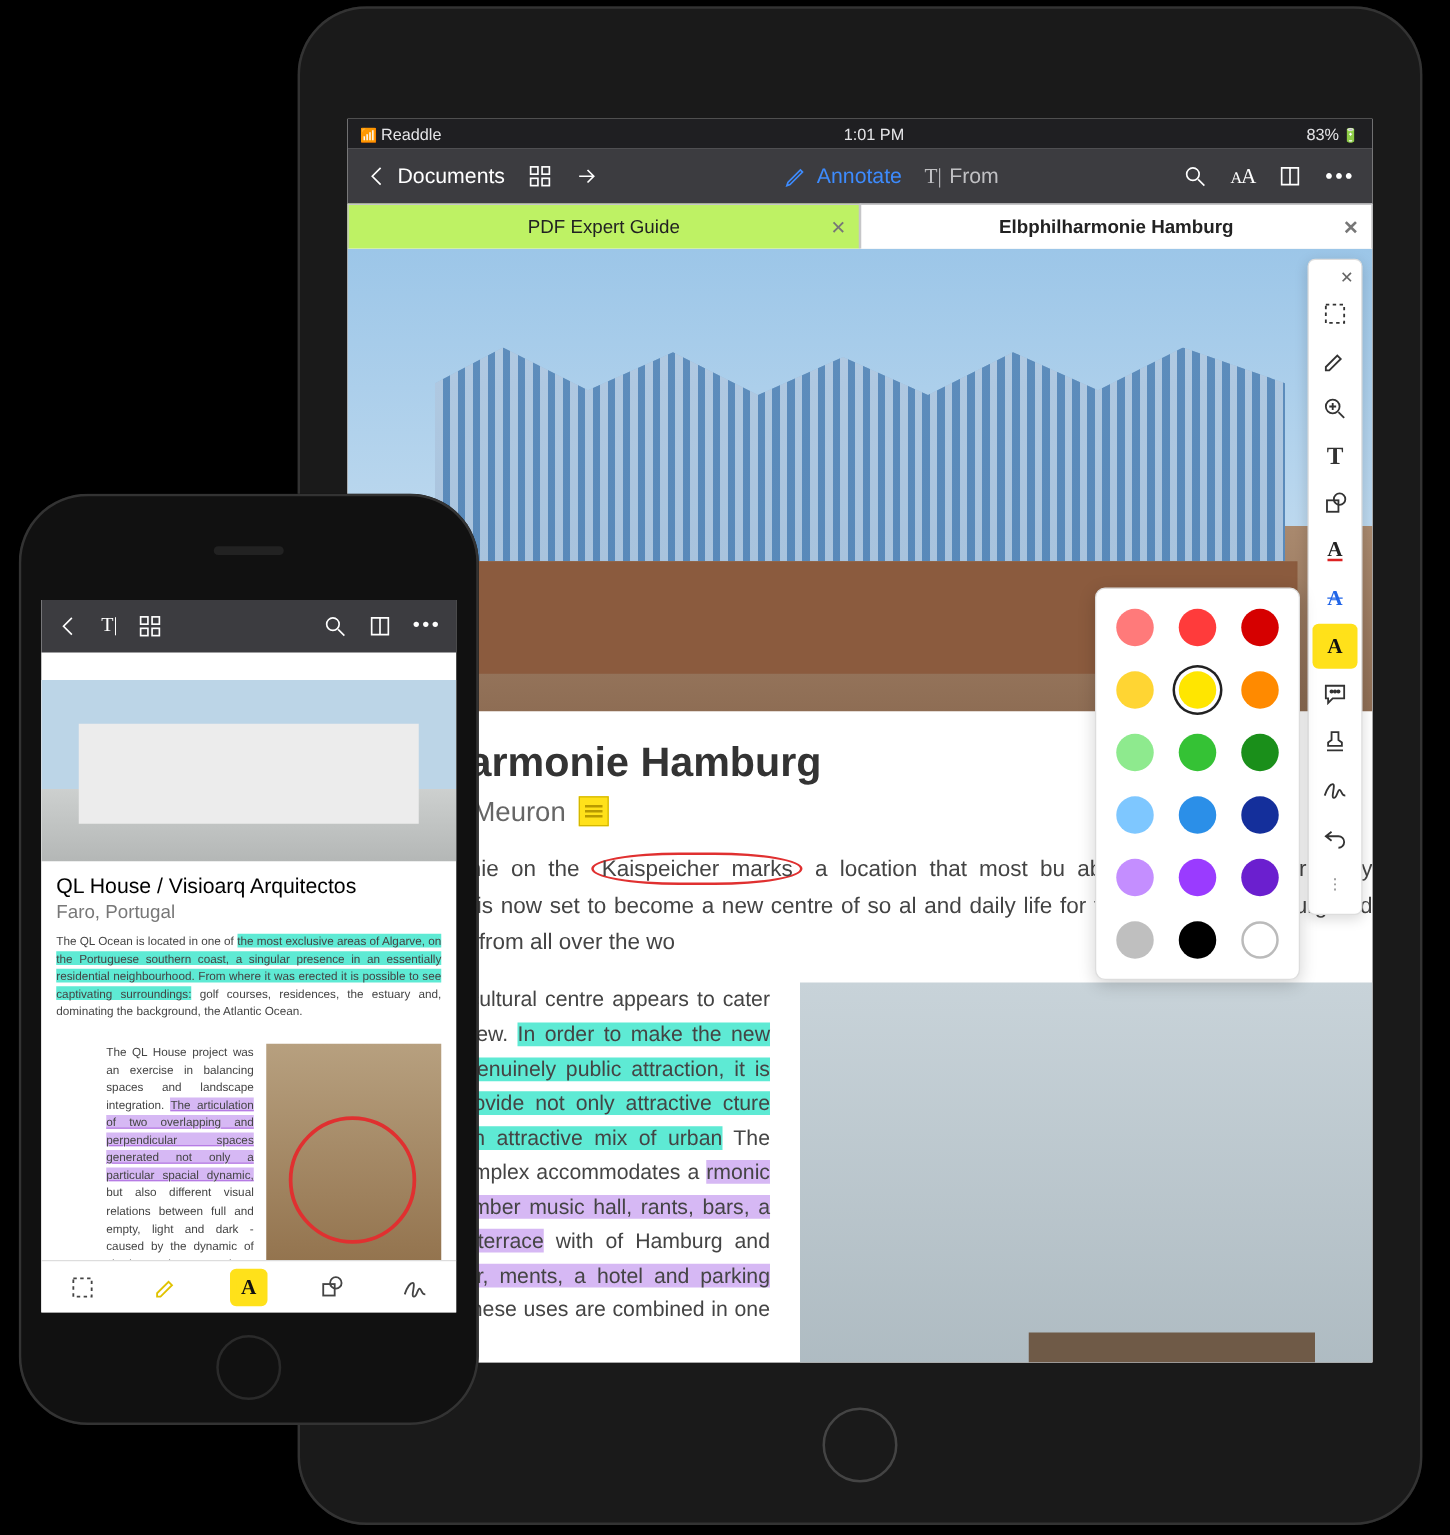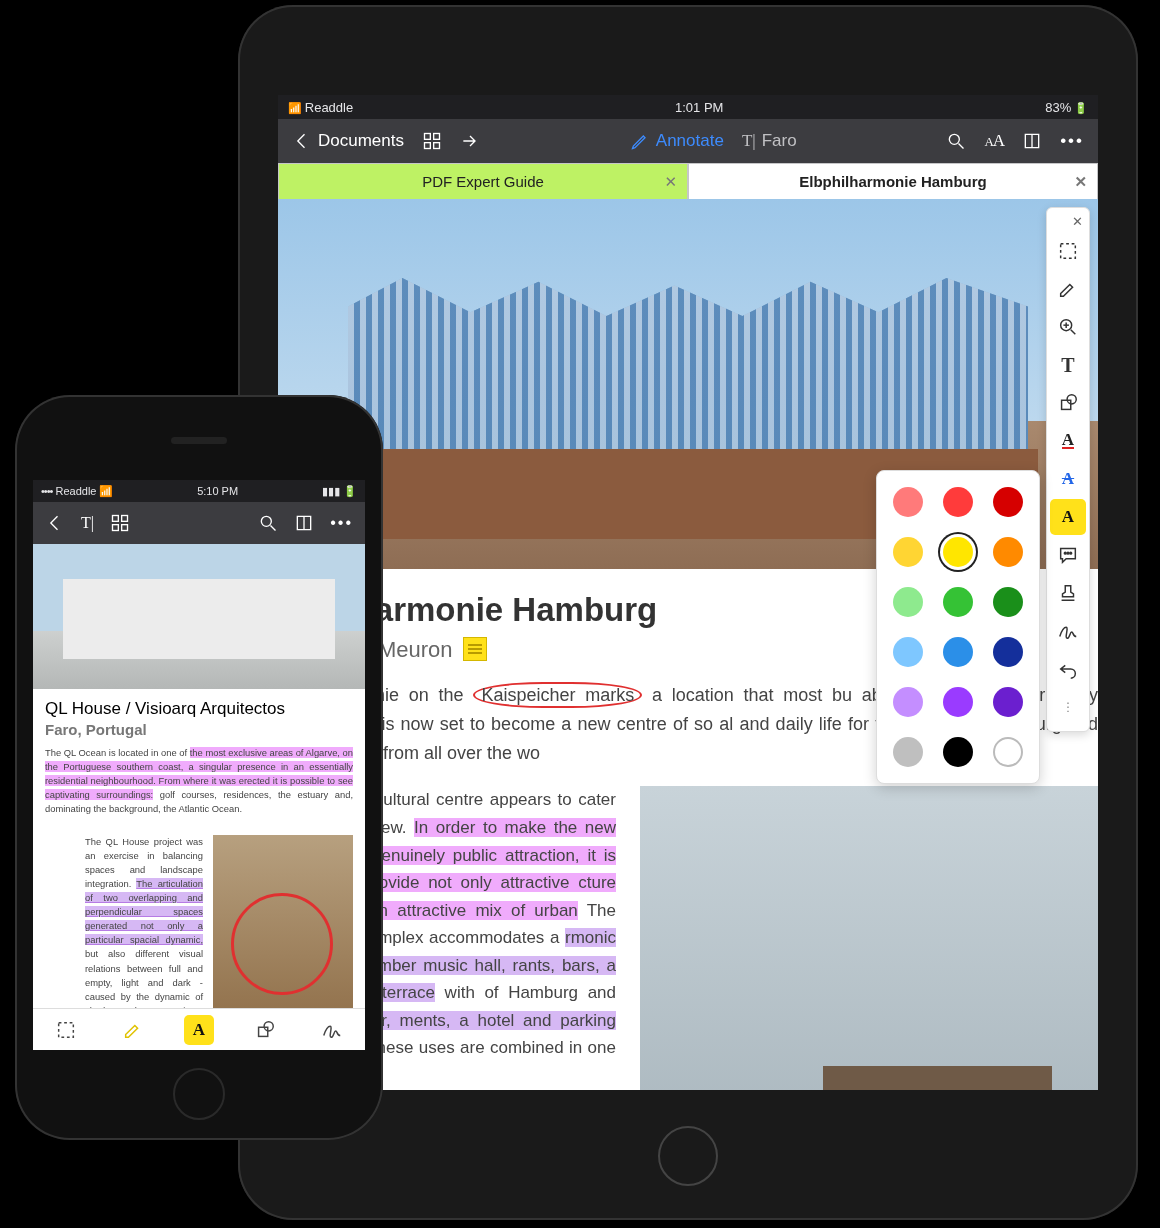--- a/index.html
+++ b/index.html
@@ -370,7 +370,7 @@
       </div>
       <div class="editmode">
         <span style="font-family:Georgia,serif">T|</span>
-        <span>Faro</span>
+        <span>From</span>
       </div>
       <div class="spacer"></div>
       <div class="group-right">

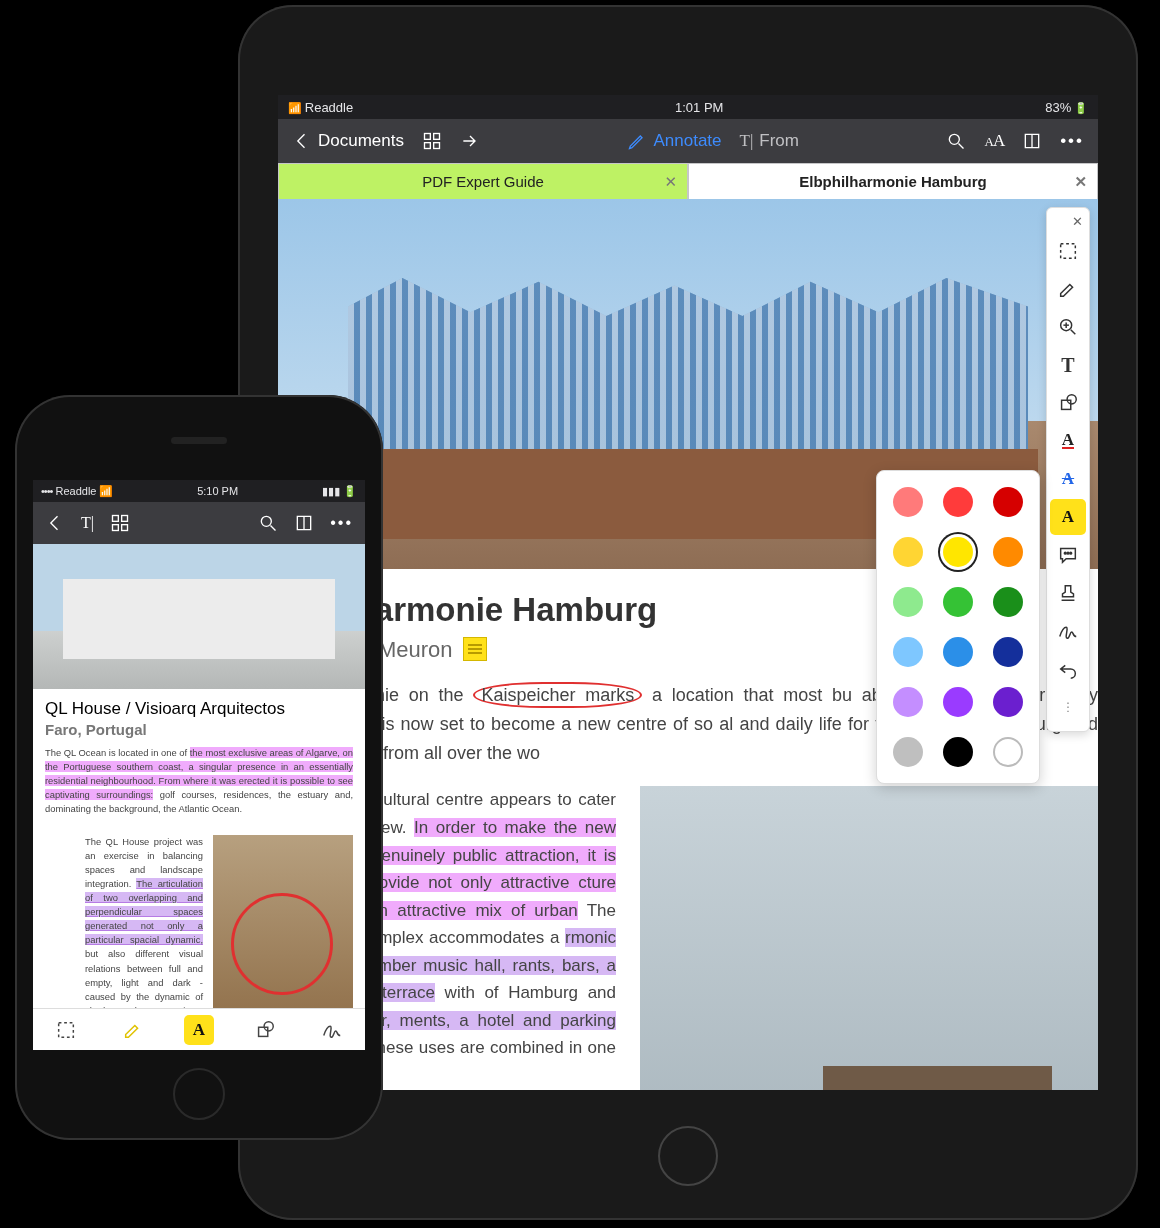--- a/index.html
+++ b/index.html
@@ -512,11 +512,6 @@
   <div class="speaker"></div>
   <div class="screen">
 
-    <div class="iphone-status">
-      <span><span style="letter-spacing:-1px">••••</span> <span>Readdle</span> 📶</span>
-      <span>5:10 PM</span>
-      <span>▮▮▮ 🔋</span>
-    </div>
 
     <div class="iphone-toolbar">
       <svg class="toolbar-icon" viewBox="0 0 24 24">

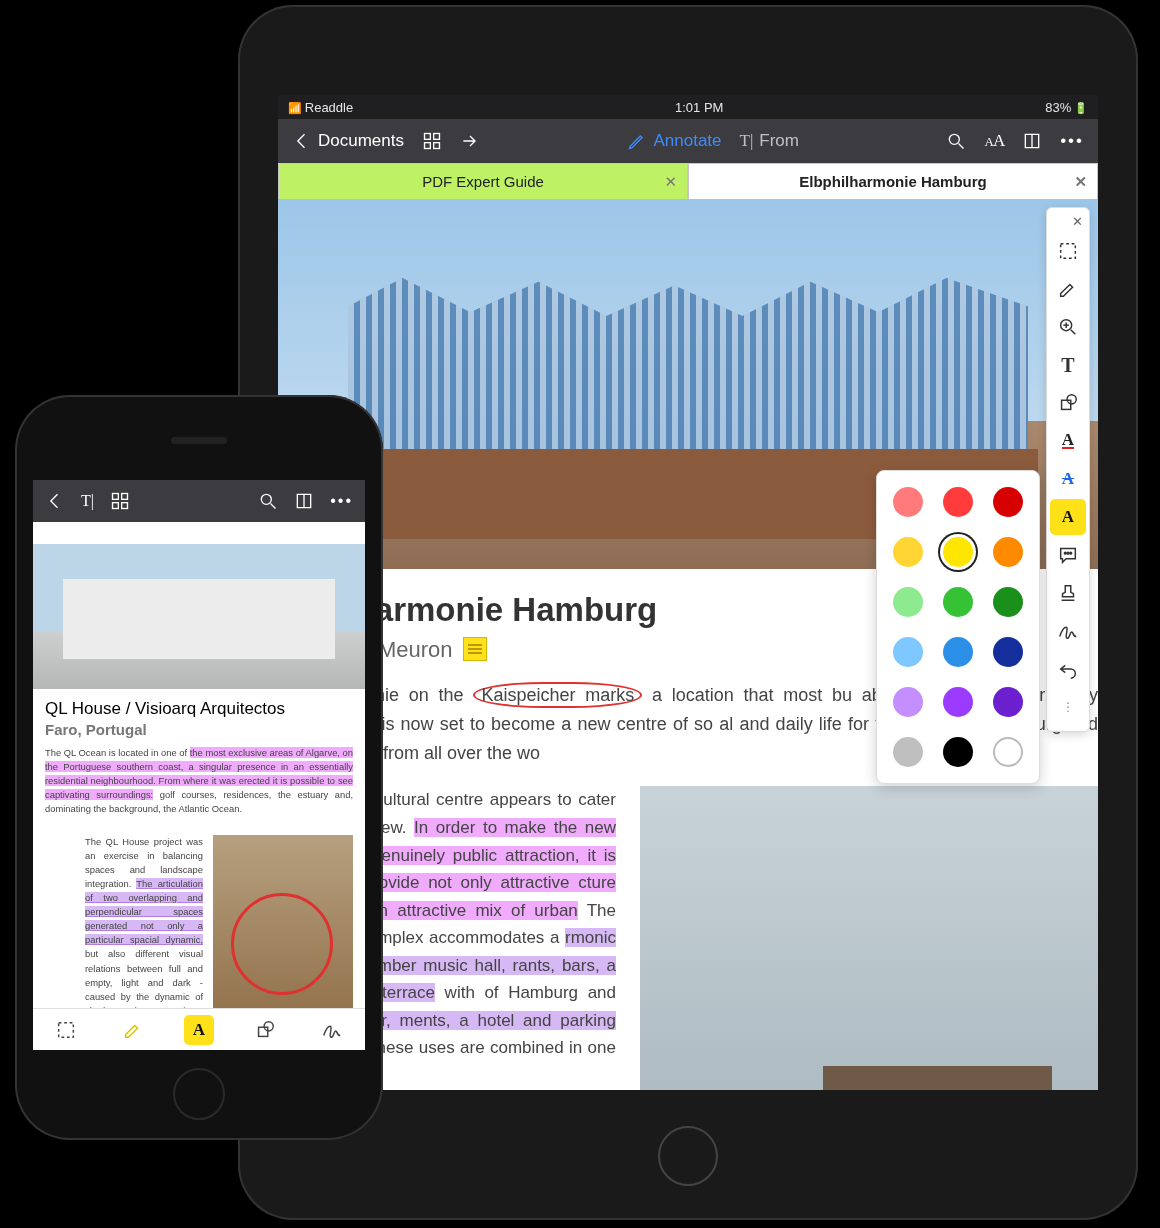--- a/index.html
+++ b/index.html
@@ -301,7 +301,7 @@
     font-size: 17px; font-weight: 500; color: #000000; margin-bottom: 2px;
   }
   .iphone-doc h2 {
-    font-size: 15px; font-weight: 700; color: #777; margin-bottom: 8px;
+    font-size: 15px; font-weight: 400; color: #777; margin-bottom: 8px;
   }
   .iphone-doc p {
     font-size: 9.4px; line-height: 1.5; color: #444; text-align: justify;

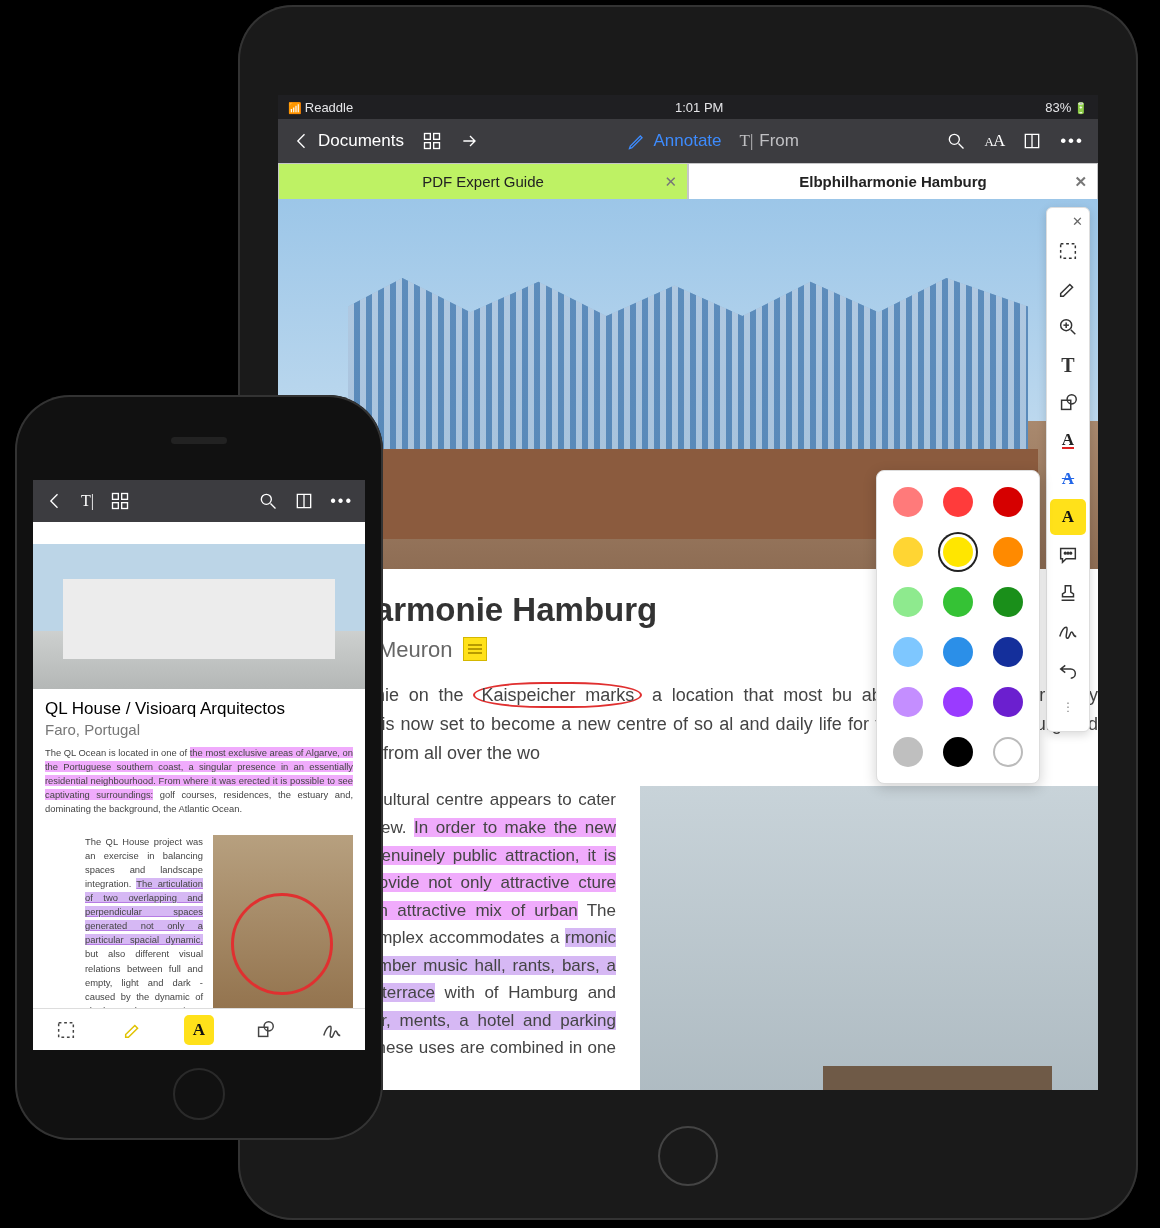--- a/index.html
+++ b/index.html
@@ -169,7 +169,7 @@
     border-radius: 50%/60%;
     padding: 1px 6px;
   }
-  .hl-y { background: #f0abfc; }
+  .hl-y { background: #5eead4; }
   .hl-v { background: #d6b8f4; }
   .two-col { display: flex; gap: 24px; margin-top: 18px; }
   .two-col .col1 { flex: 0 0 320px; }

